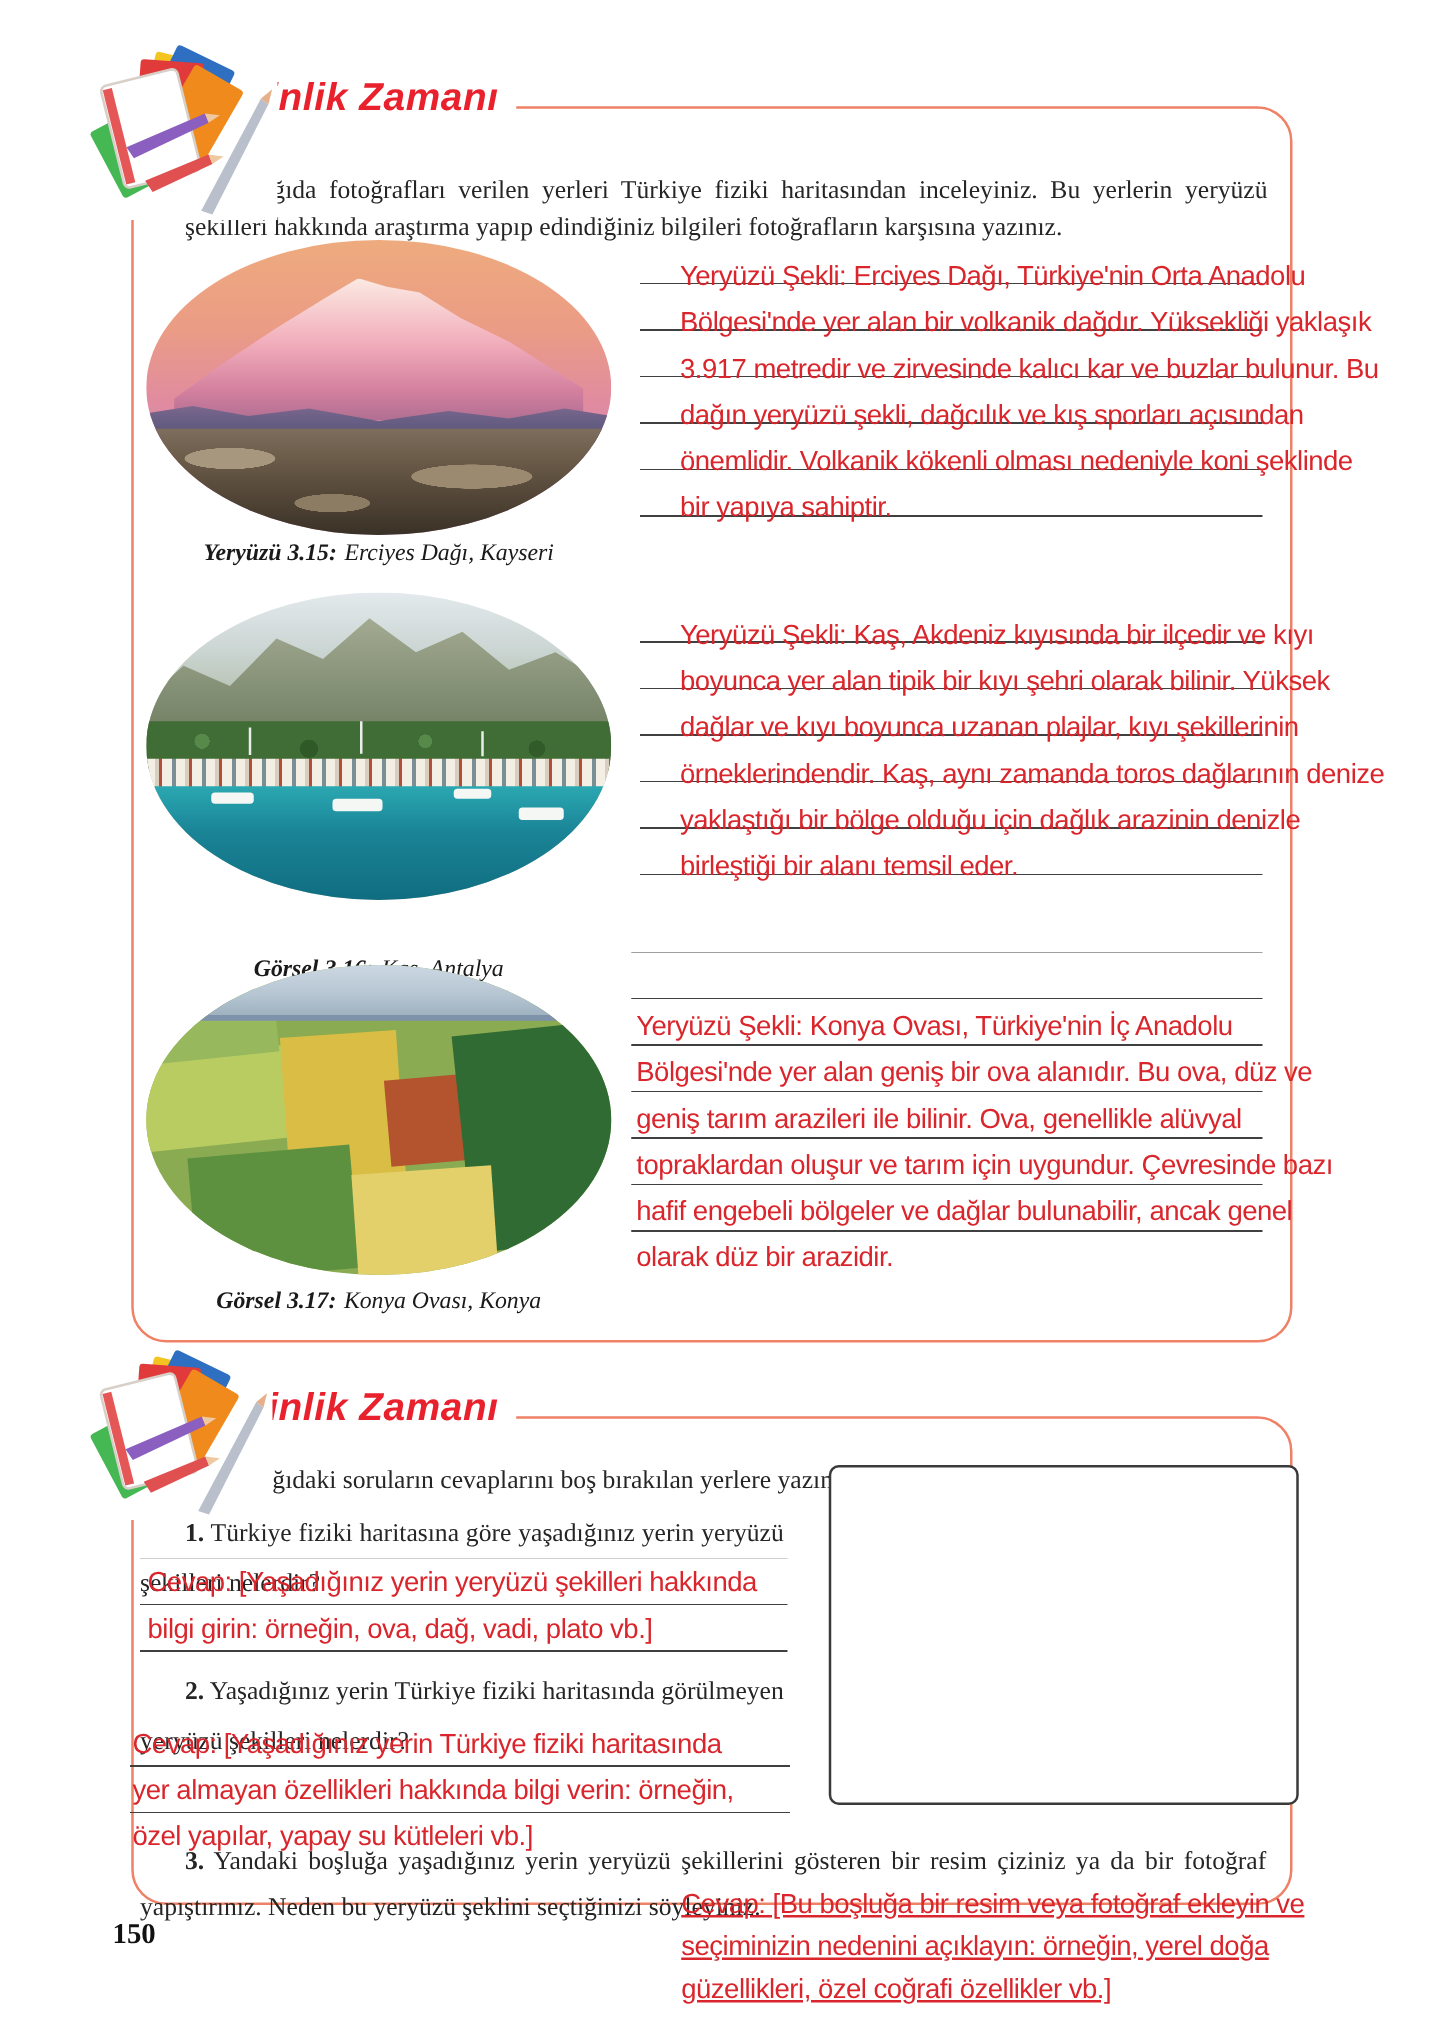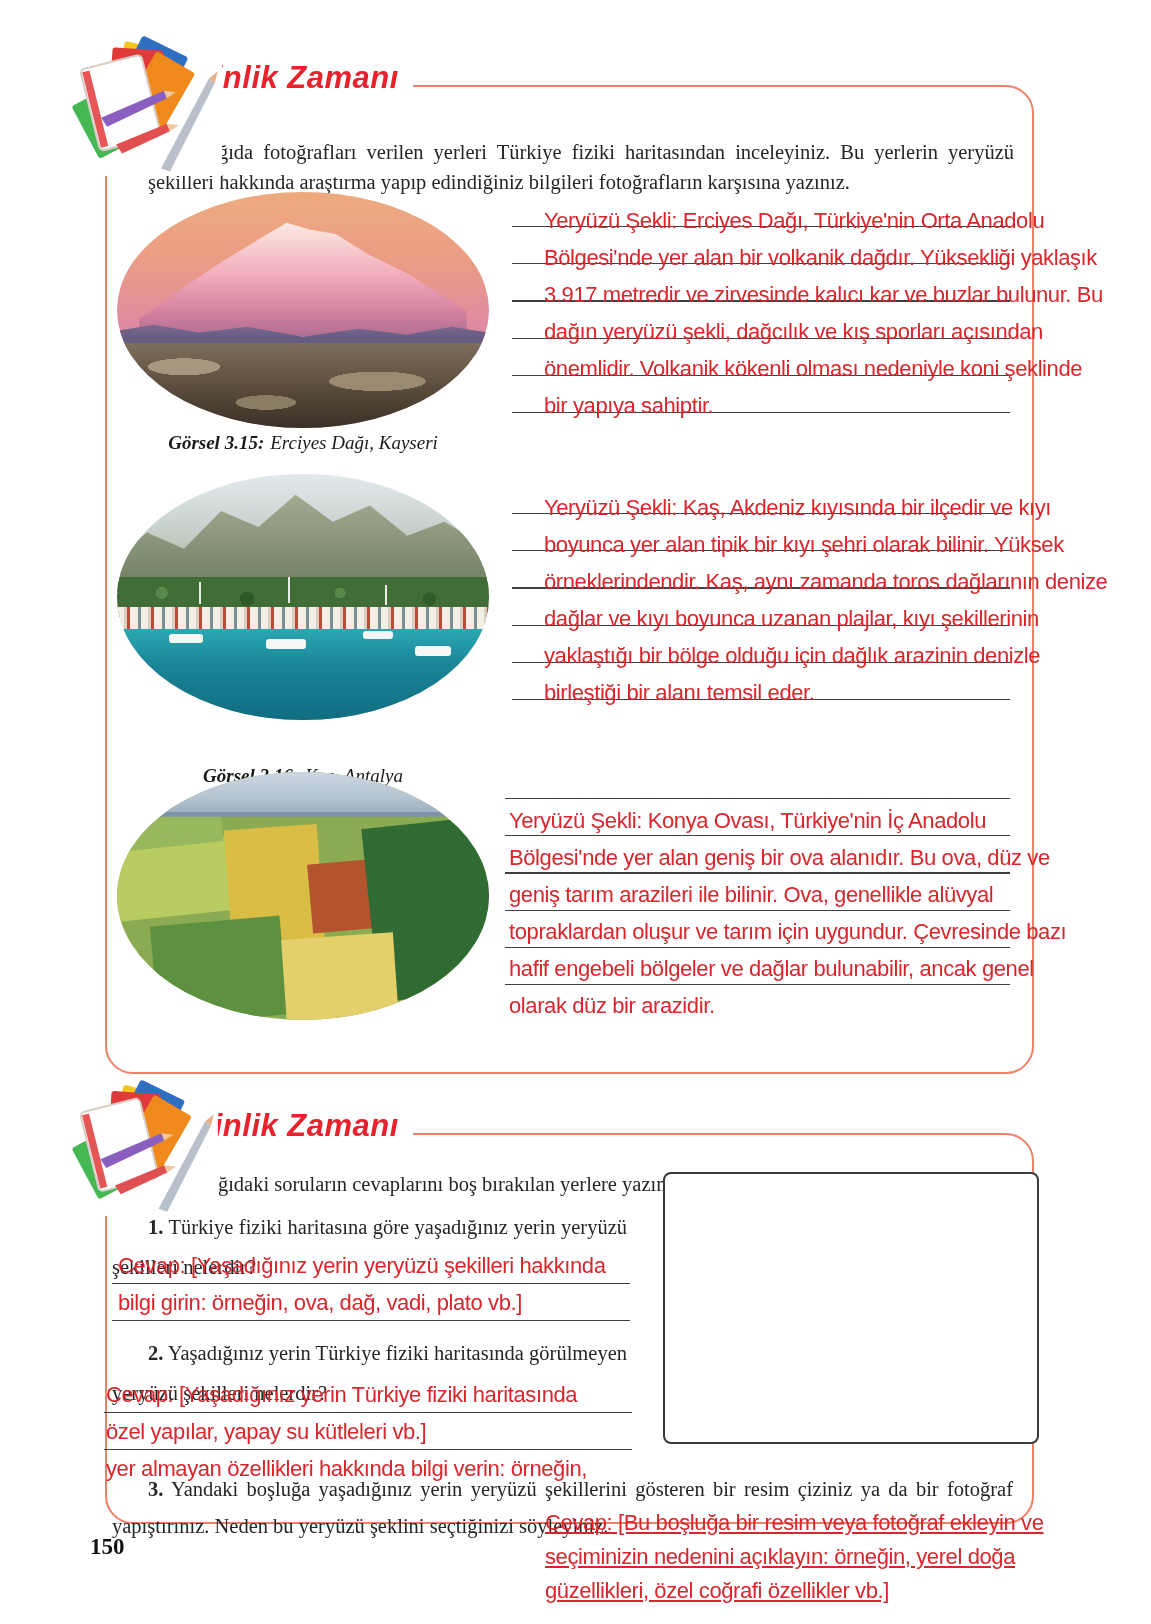--- a/index.html
+++ b/index.html
@@ -189,7 +189,7 @@
     <div class="e1-fg"></div>
   </div>
   <div class="caption" id="cap1">
-    <span class="cap-label">Görsel 3.15:</span><span>Erciyes Dağı, Kayseri</span>
+    <span class="cap-label">Yeryüzü 3.15:</span><span>Erciyes Dağı, Kayseri</span>
   </div>
 
   <div class="answer-zone" id="zone1">

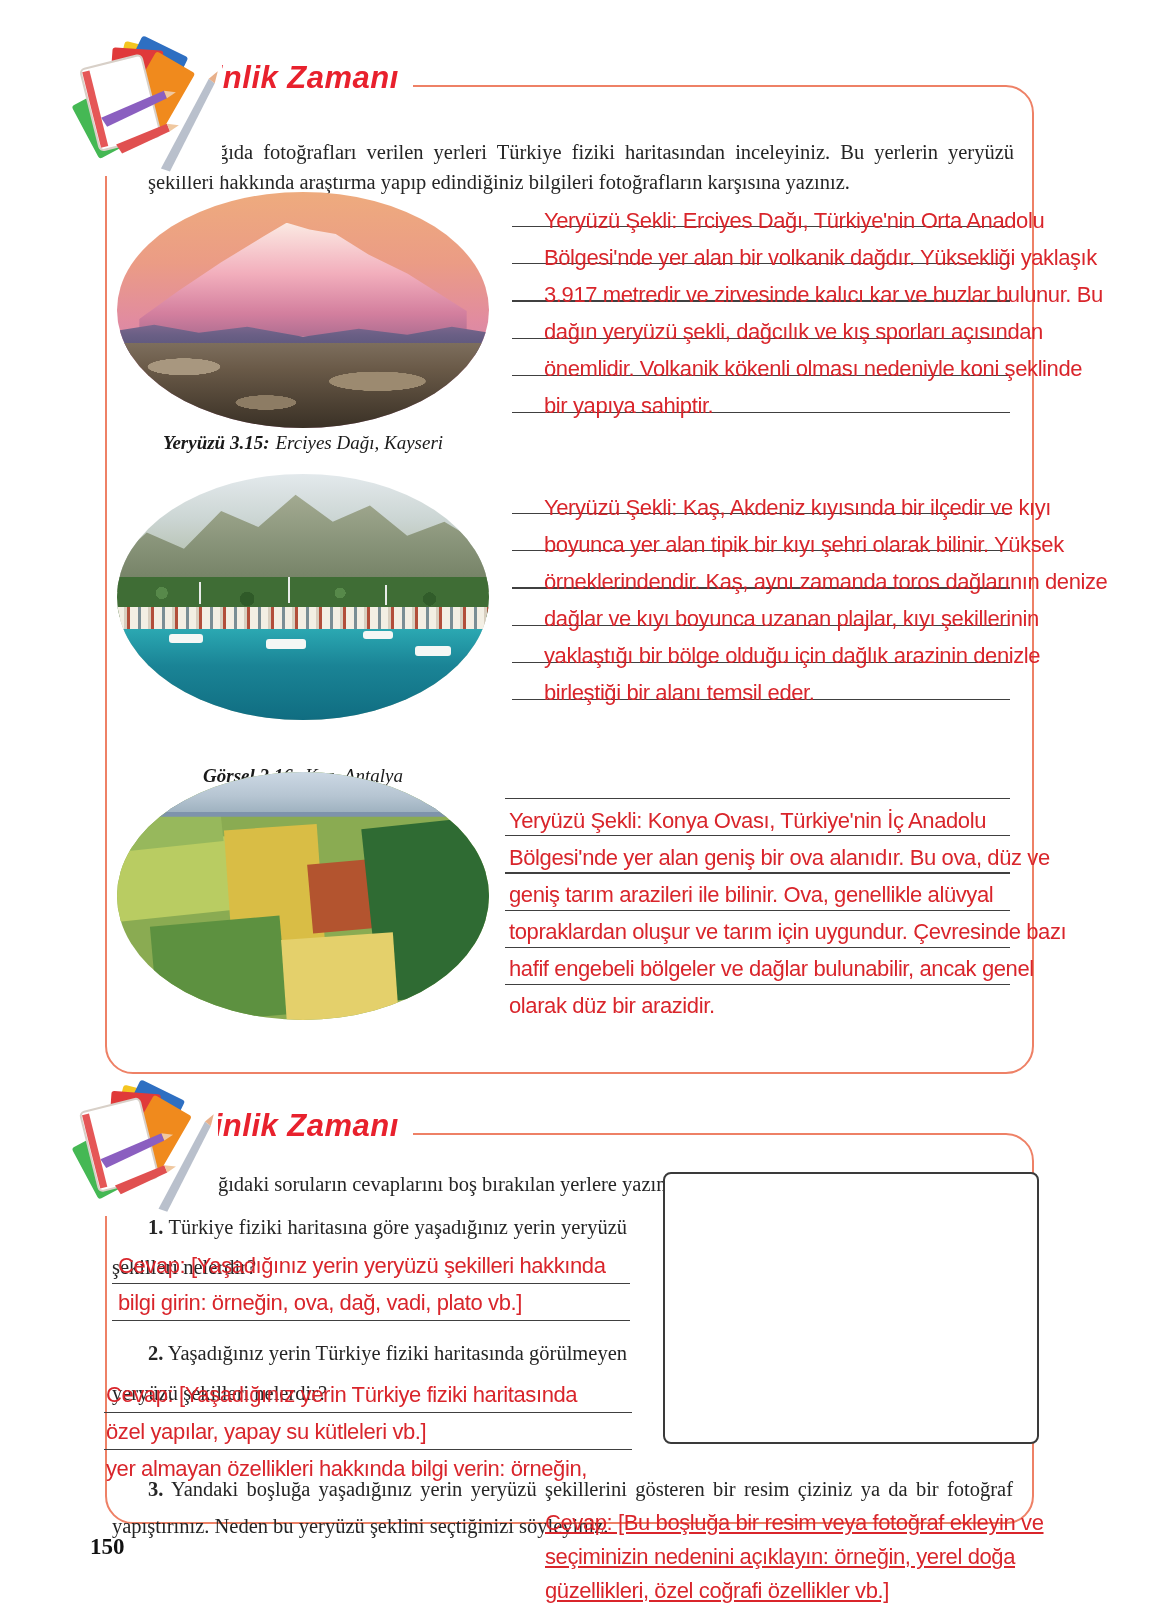--- a/index.html
+++ b/index.html
@@ -225,8 +225,8 @@
     <div class="red-text">
       <div class="rline">Yeryüzü Şekli: Kaş, Akdeniz kıyısında bir ilçedir ve kıyı</div>
       <div class="rline">boyunca yer alan tipik bir kıyı şehri olarak bilinir. Yüksek</div>
+      <div class="rline">dağlar ve kıyı boyunca uzanan plajlar, kıyı şekillerinin</div>
       <div class="rline">örneklerindendir. Kaş, aynı zamanda toros dağlarının denize</div>
-      <div class="rline">dağlar ve kıyı boyunca uzanan plajlar, kıyı şekillerinin</div>
       <div class="rline">yaklaştığı bir bölge olduğu için dağlık arazinin denizle</div>
       <div class="rline">birleştiği bir alanı temsil eder.</div>
     </div>

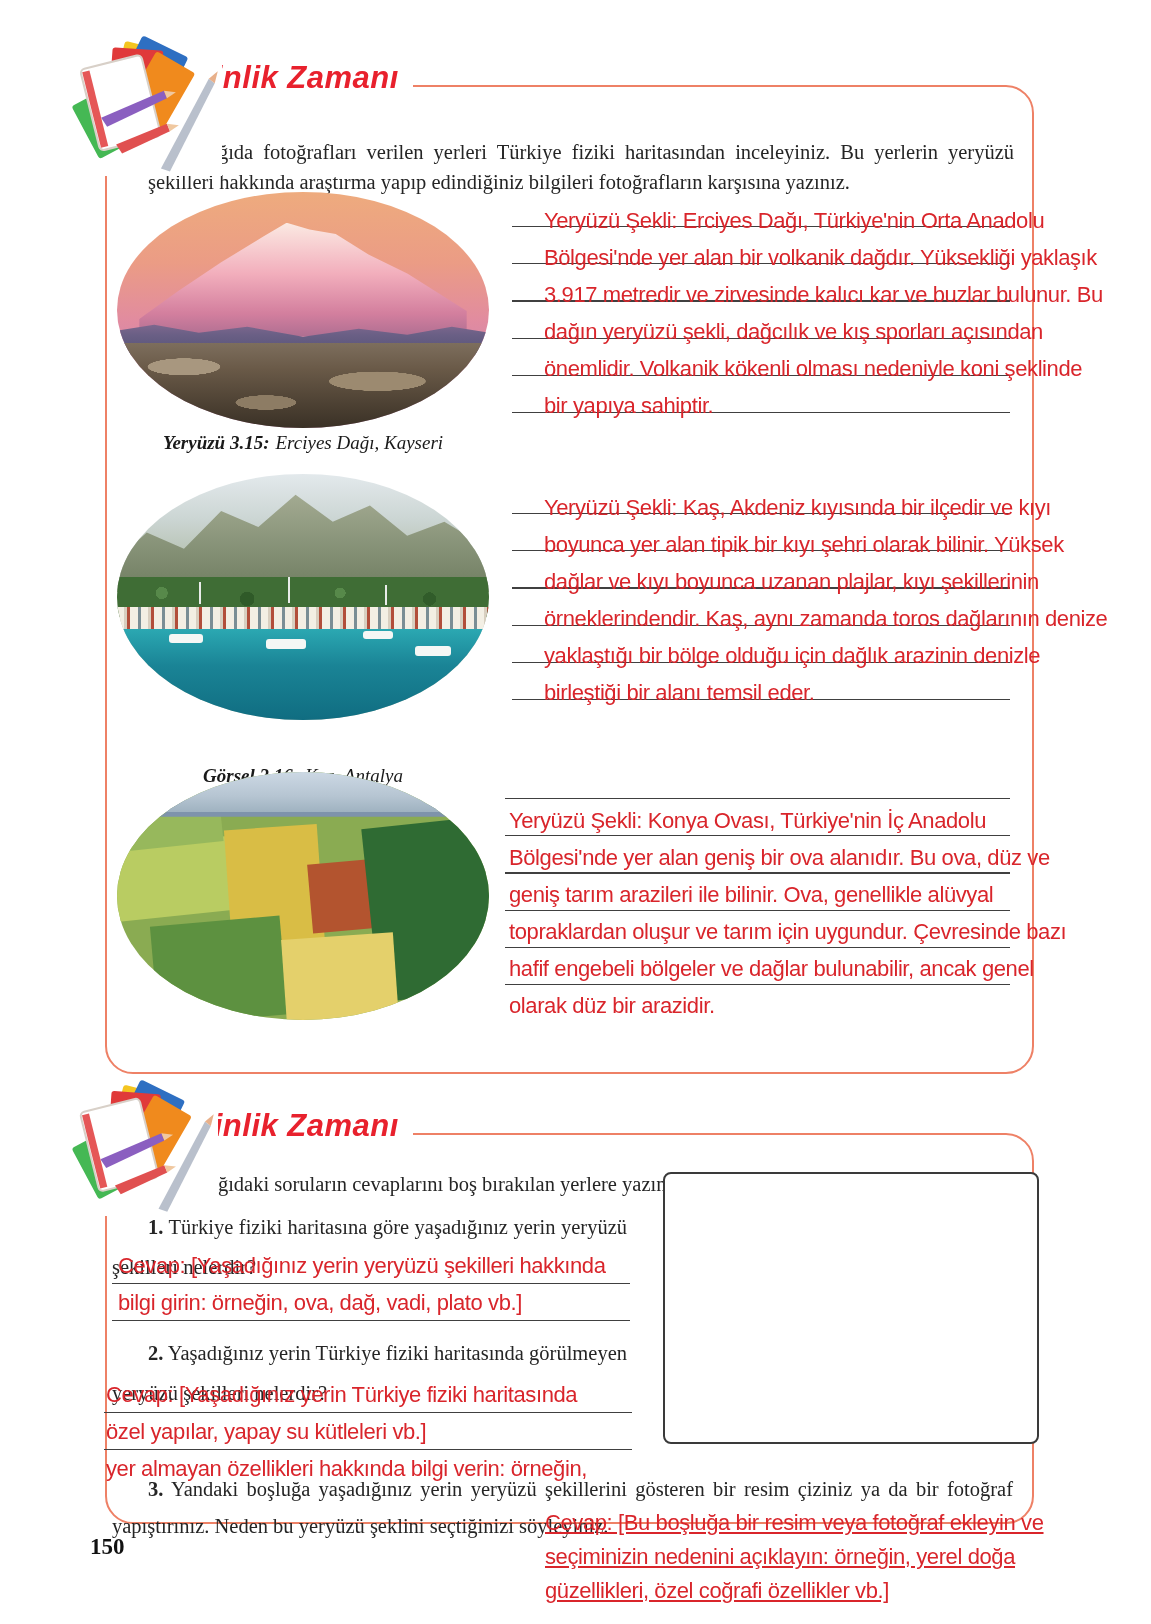--- a/index.html
+++ b/index.html
@@ -244,6 +244,9 @@
     <div class="e3-hills"></div>
     <div class="e3-sky"></div>
   </div>
+  <div class="caption" id="cap3">
+    <span class="cap-label">Görsel 3.17:</span><span>Konya Ovası, Konya</span>
+  </div>
 
   <div class="answer-zone" id="zone3">
     <div class="red-text">

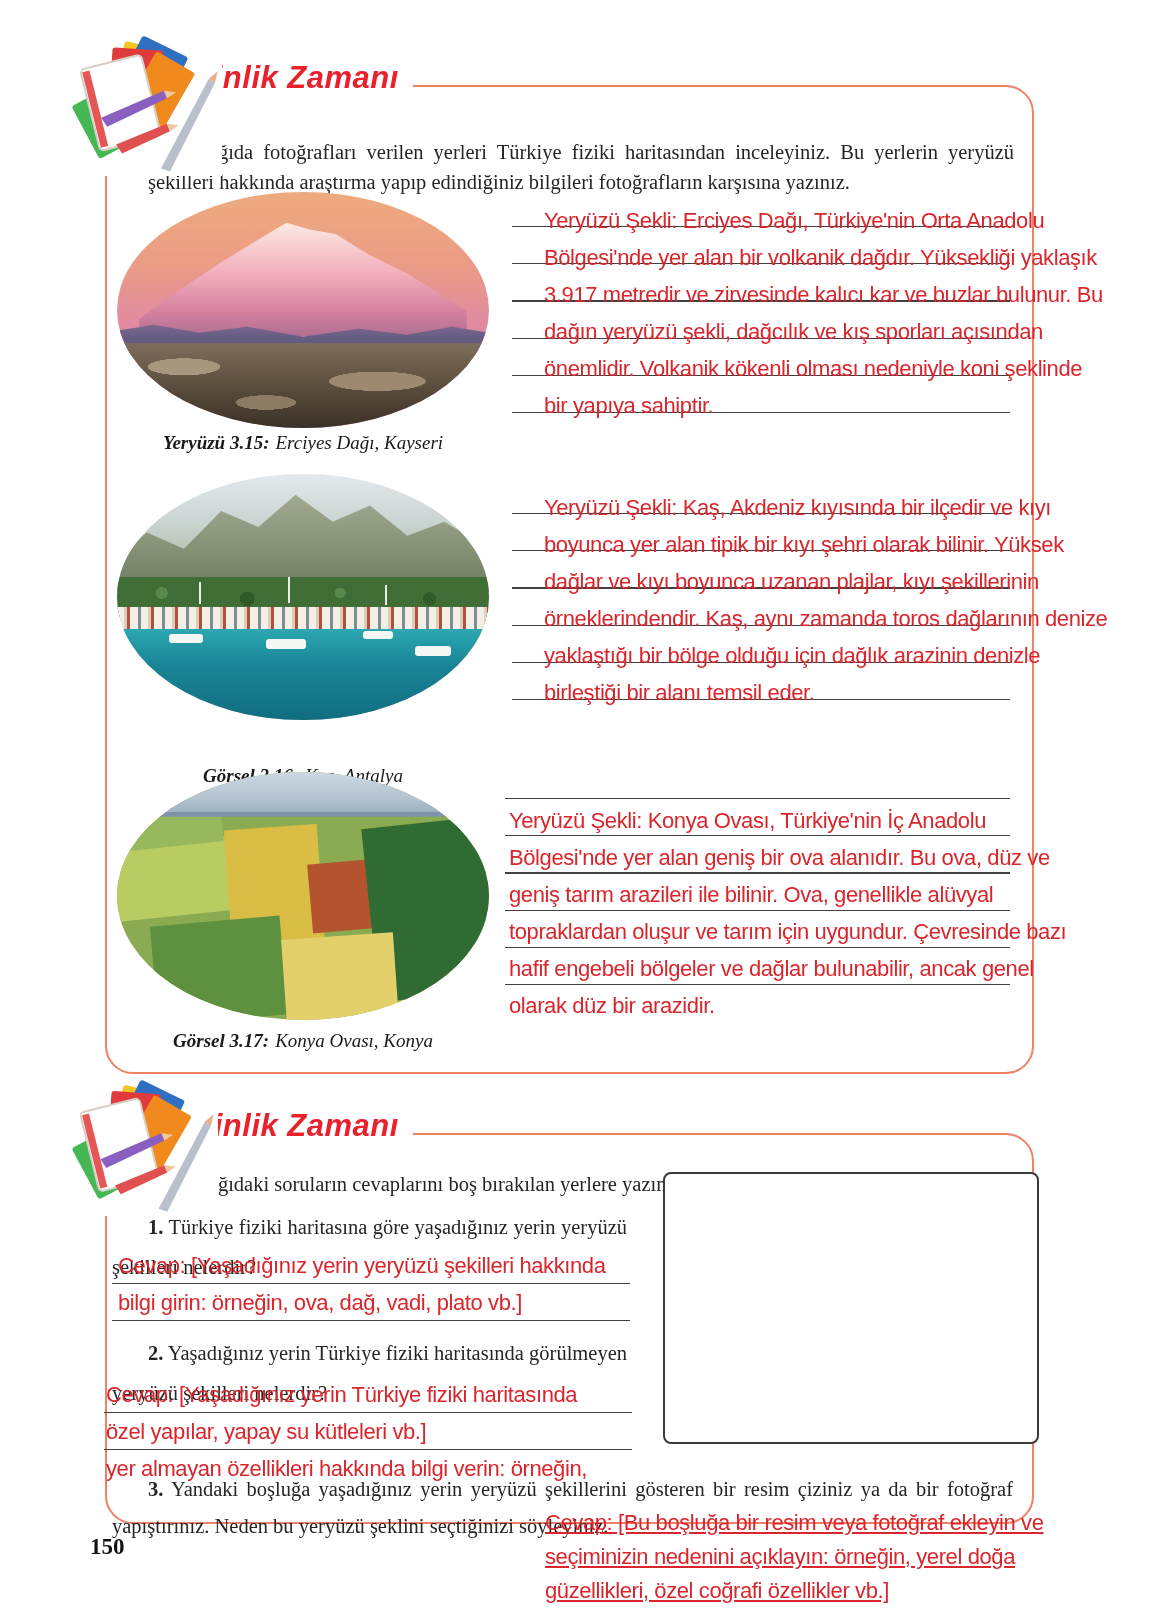--- a/index.html
+++ b/index.html
@@ -302,8 +302,8 @@
   <div class="answer-zone" id="zoneA2">
     <div class="red-text">
       <div class="rline">Cevap: [Yaşadığınız yerin Türkiye fiziki haritasında</div>
+      <div class="rline">yer almayan özellikleri hakkında bilgi verin: örneğin,</div>
       <div class="rline">özel yapılar, yapay su kütleleri vb.]</div>
-      <div class="rline">yer almayan özellikleri hakkında bilgi verin: örneğin,</div>
     </div>
   </div>
 

